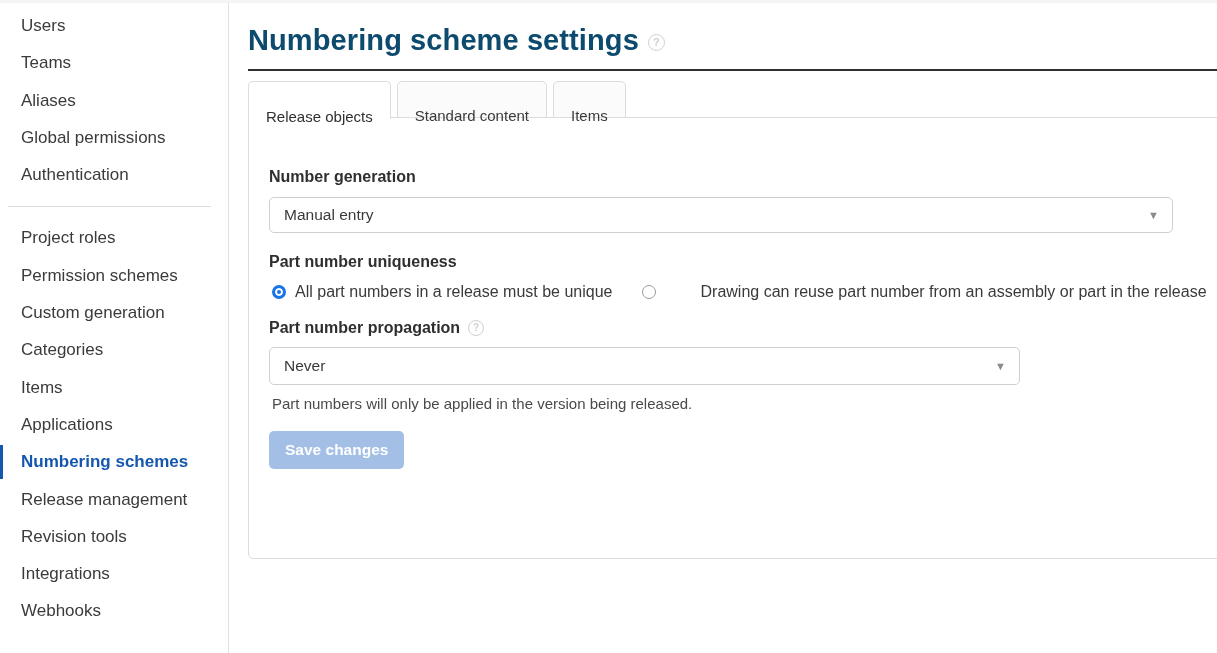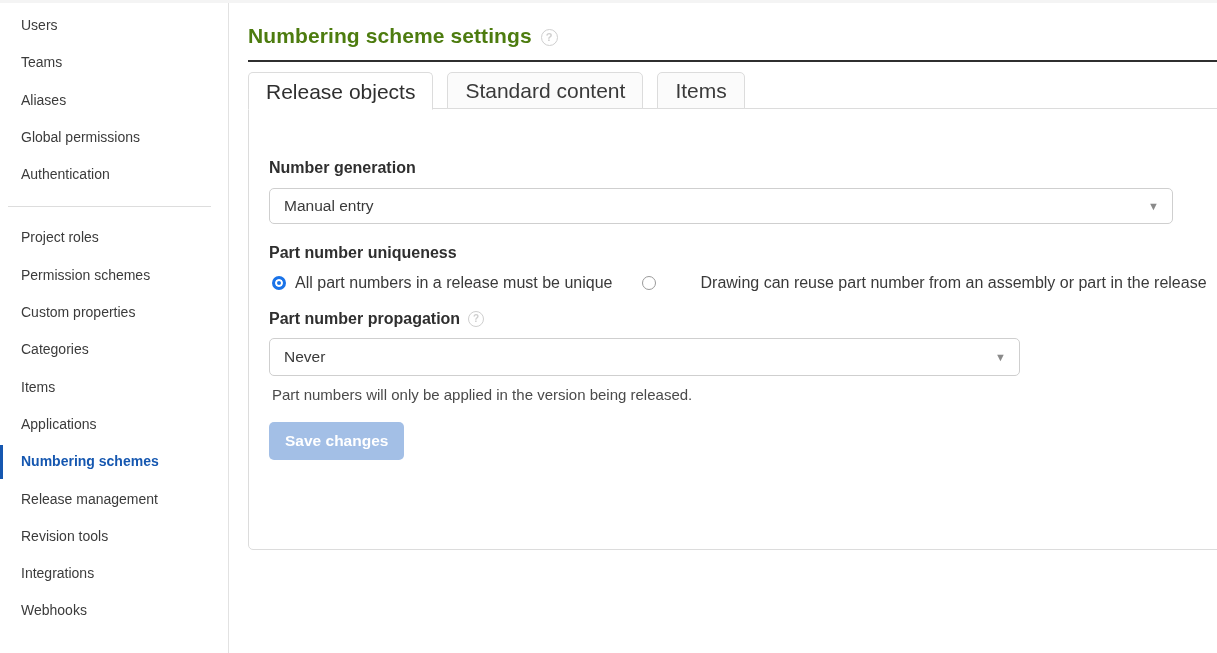--- a/index.html
+++ b/index.html
@@ -49,7 +49,7 @@
     padding: 0 0 0 21px;
     height: 37.3px;
     line-height: 37.3px;
-    font-size: 14px;
+    font-size: 17px;
     color: #3b3b3b;
     white-space: nowrap;
     cursor: pointer;

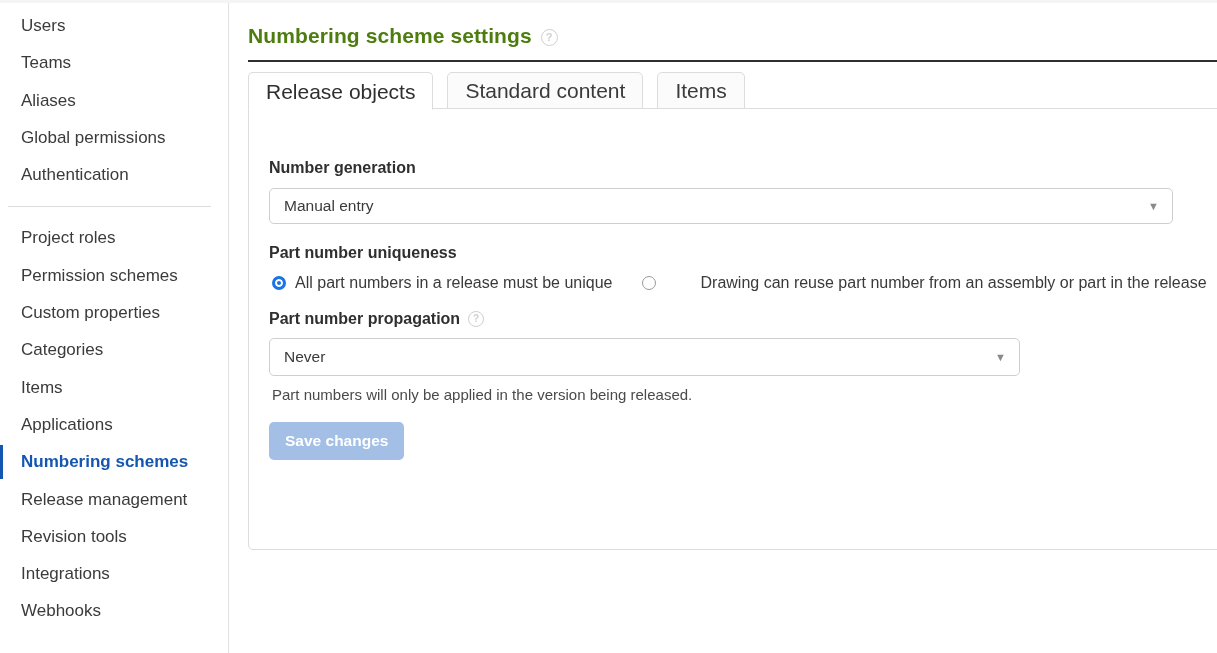--- a/index.html
+++ b/index.html
@@ -87,9 +87,9 @@
     margin-right: 0;
   }
   .page-title {
-    font-size: 21px;
-    font-weight: bold;
-    color: #4d7c0f;
+    font-size: 29px;
+    font-weight: bold;
+    color: #0c4a6e;
     letter-spacing: 0.1px;
   }
   .help-icon {

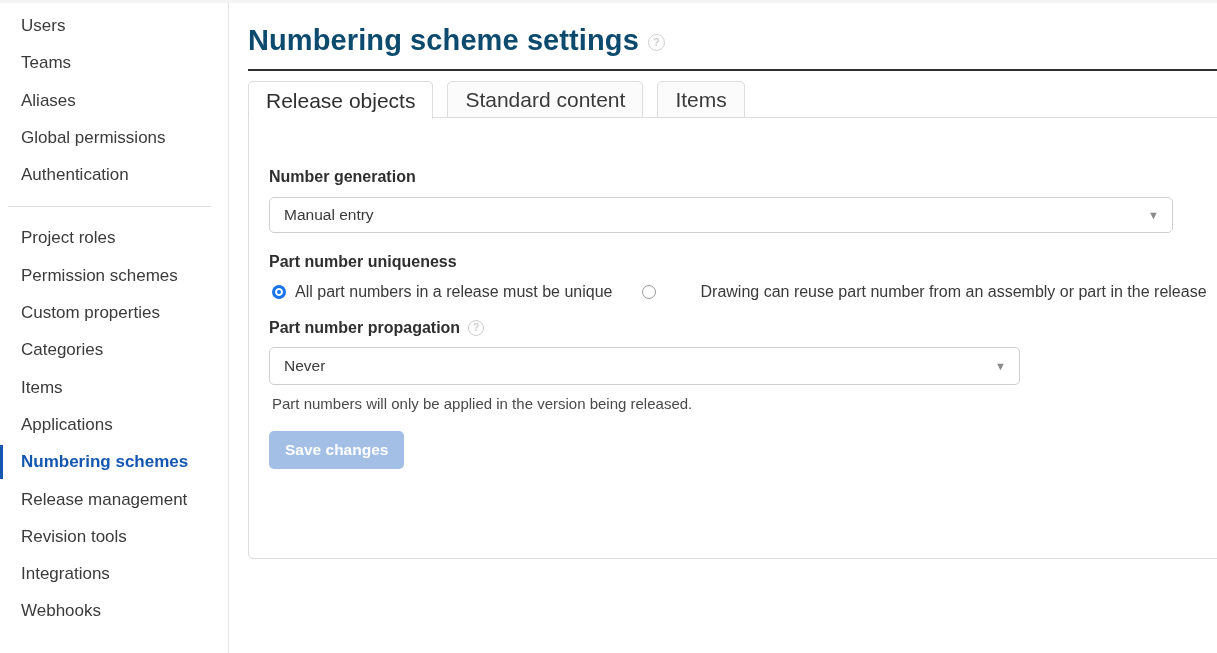--- a/index.html
+++ b/index.html
@@ -137,12 +137,12 @@
     border: 1px solid #dcdcdc;
     border-radius: 5px 5px 0 0;
     background: #fbfbfb;
-    font-size: 21px;
+    font-size: 15px;
     color: #3a3a3a;
-    padding: 0 17px;
+    padding: 16px 17px;
     height: 37px;
     line-height: 36px;
-    margin-right: 14px;
+    margin-right: 6px;
     box-sizing: border-box;
     cursor: pointer;
     position: relative;

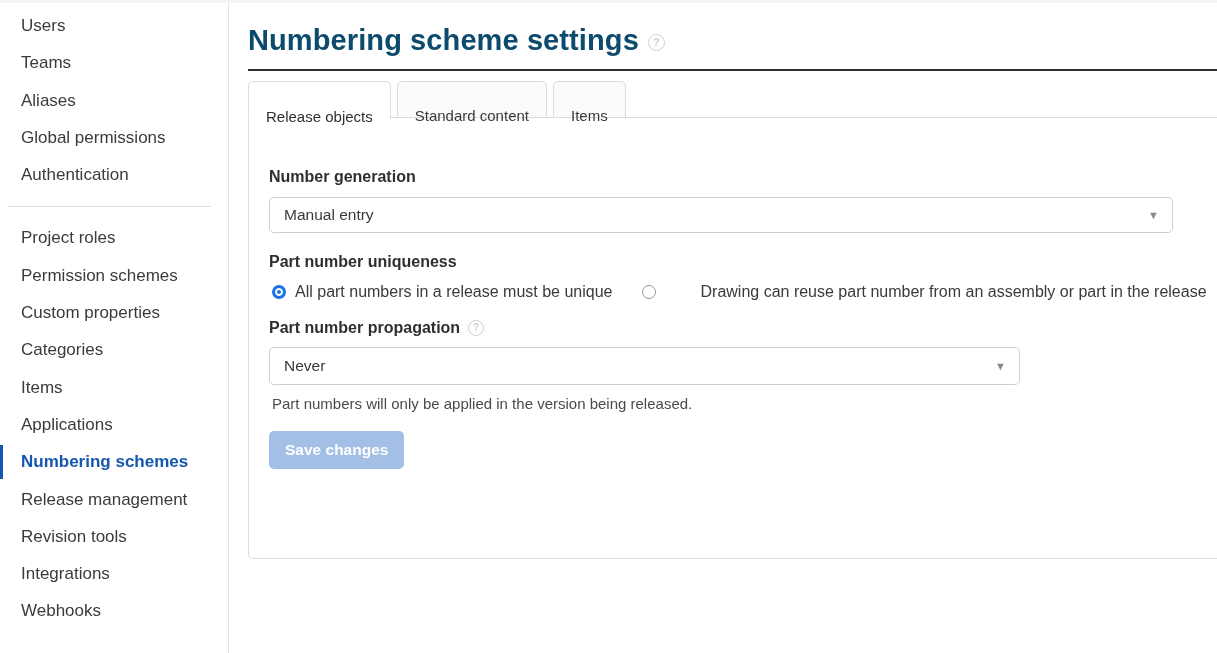--- a/index.html
+++ b/index.html
@@ -298,7 +298,7 @@
       <span>Permission schemes</span>
     </div>
     <div class="nav-item">
-      <span>Custom properties</span>
+      <span>Custom generation</span>
     </div>
     <div class="nav-item">
       <span>Categories</span>

